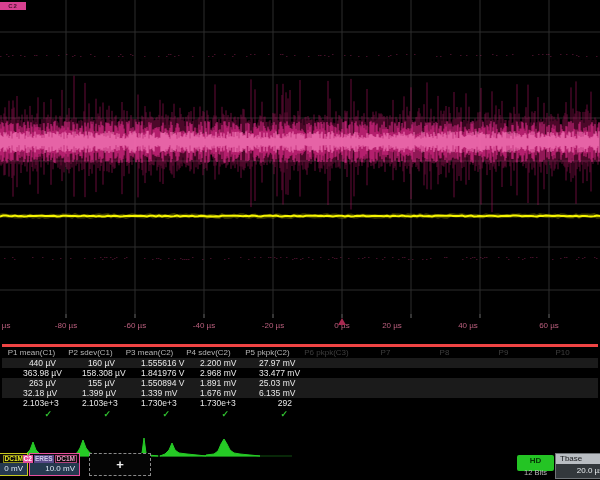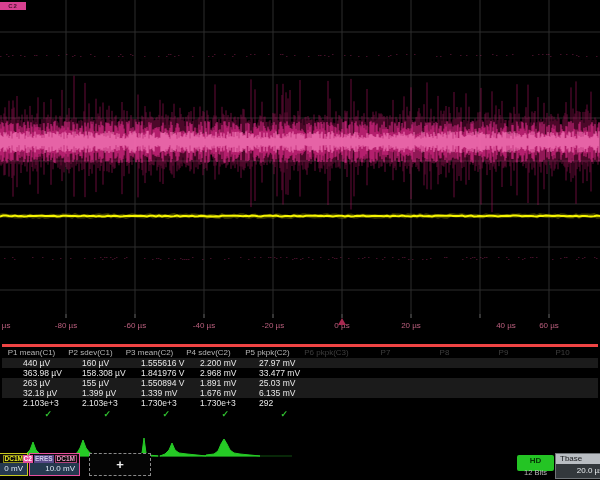--- a/index.html
+++ b/index.html
@@ -286,7 +286,7 @@
       <span class="t-label" style="left: 204px;">-40 µs</span>
       <span class="t-label" style="left: 273px;">-20 µs</span>
       <span class="t-label" style="left: 342px;">0 µs</span>
-      <span class="t-label" style="left: 411px;">20 µs</span>
+      <span class="t-label" style="left: 392px;">20 µs</span>
       <span class="t-label" style="left: 506px;">40 µs</span>
       <span class="t-label" style="left: 549px;">60 µs</span>
     </div>

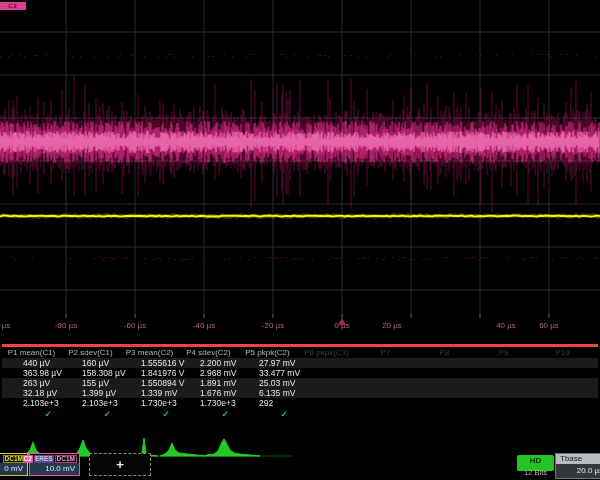--- a/index.html
+++ b/index.html
@@ -287,7 +287,7 @@
       <span class="t-label" style="left: 273px;">-20 µs</span>
       <span class="t-label" style="left: 342px;">0 µs</span>
       <span class="t-label" style="left: 392px;">20 µs</span>
-      <span class="t-label" style="left: 506px;">40 µs</span>
+      <span class="t-label" style="left: 468px;">40 µs</span>
       <span class="t-label" style="left: 549px;">60 µs</span>
     </div>
   <div id="trig" style="left: 338px;"></div>

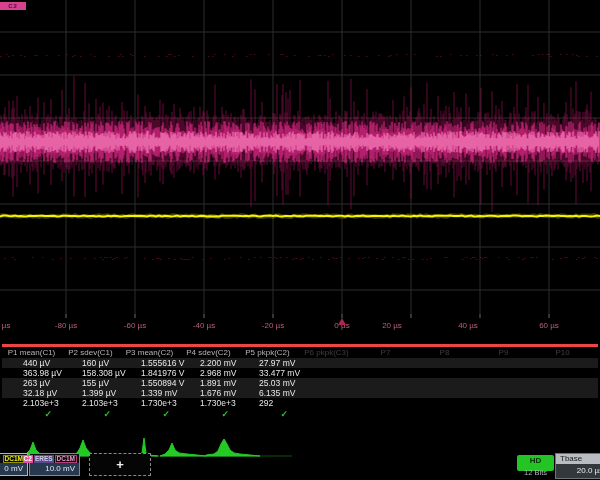--- a/index.html
+++ b/index.html
@@ -20,7 +20,7 @@
   .mrow.status{height:12px;background:#000;}
   .mhead{font-size:8px;color:#b5b5b5;text-align:center;white-space:nowrap;overflow:hidden;}
   .mhead.dim{color:#3e3e3e;}
-  .mcell{font-size:8.5px;color:#e8e8e8;text-align:left;padding-right:5px;white-space:nowrap;margin-left:21px;}
+  .mcell{font-size:8.5px;color:#e8e8e8;text-align:right;padding-right:5px;white-space:nowrap;margin-left:21px;}
   .mcheck{font-size:9px;color:#30c030;text-align:right;padding-right:9px;font-weight:bold;}
   #hist{position:absolute;left:0;top:426px;}
   .desc{position:absolute;top:453px;height:23px;border:1px solid;box-sizing:border-box;

